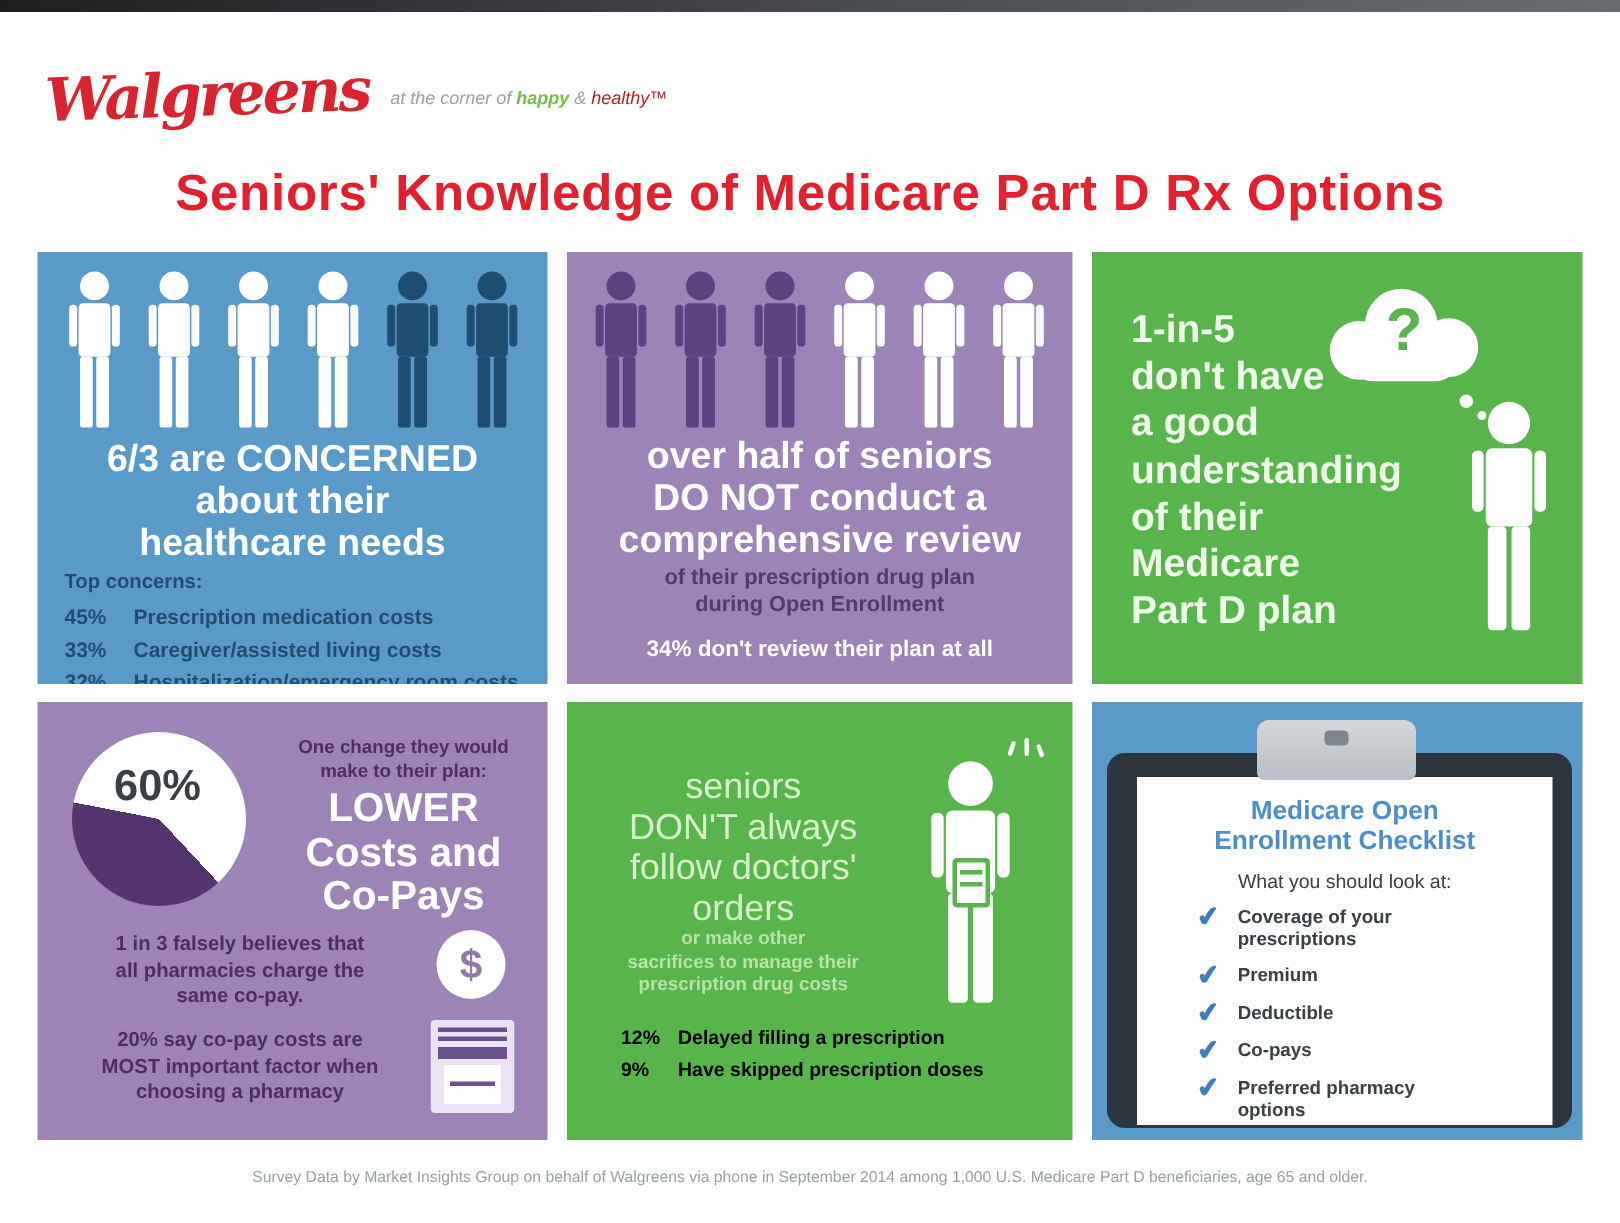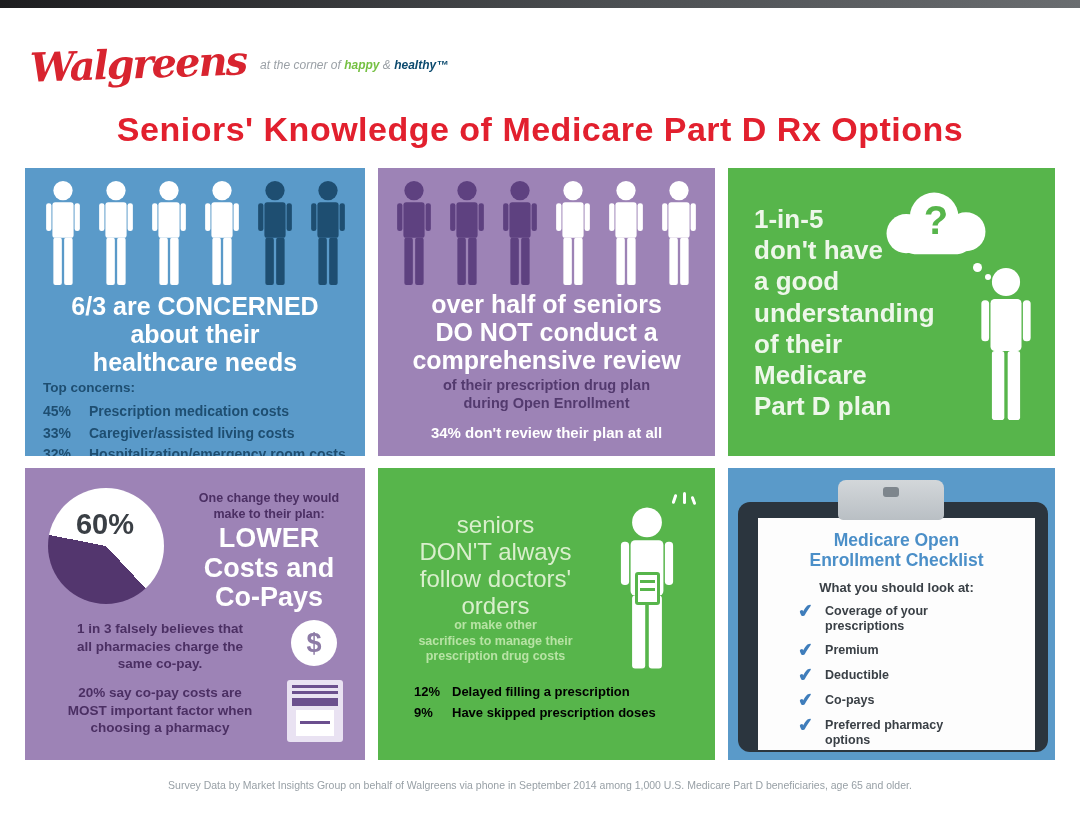--- a/index.html
+++ b/index.html
@@ -16,7 +16,7 @@
   .tagline { margin-left:14px; margin-bottom:12px; font-size:12px; color:#9aa0a6; font-style:italic; }
   .tagline .happy { color:#76c043; font-weight:bold; }
   .tagline .amp { color:#9aa0a6; }
-  .tagline .healthy { color:#0c4a6e; font-weight:bold; }
+  .tagline .healthy { color:#b91c1c; font-weight:normal; }
 
   .page-title { position:absolute; left:0; top:110px; width:1080px; text-align:center;
                 font-size:34px; font-weight:bold; color:#e2202e; letter-spacing:0.5px; }

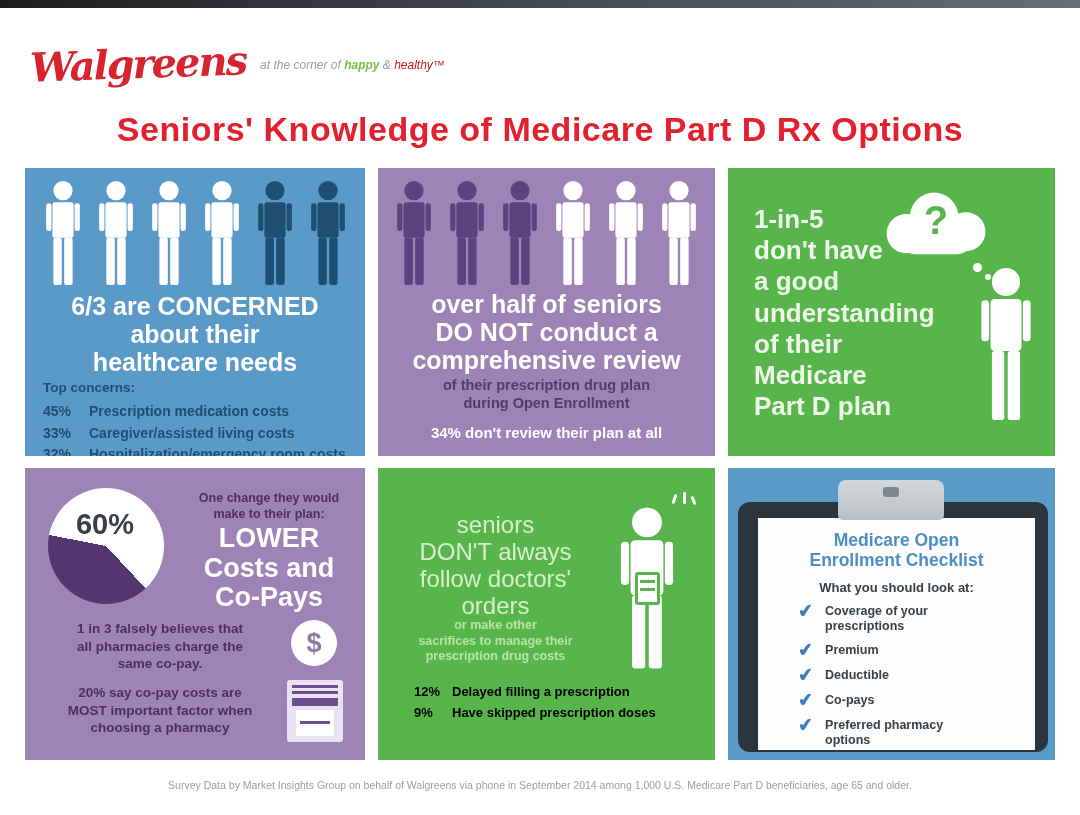--- a/index.html
+++ b/index.html
@@ -106,7 +106,7 @@
   .checklist-title { position:absolute; left:0; top:12px; width:100%; text-align:center;
                      color:#4b8fc8; font-weight:bold; font-size:17.5px; line-height:1.15; }
   .checklist-sub { position:absolute; left:0; top:62px; width:100%; text-align:center;
-                   color:#3a4046; font-weight:bold; font-size:13px; }
+                   color:#3a4046; font-weight:normal; font-size:13px; }
   .checklist-items { position:absolute; left:40px; top:84px; right:10px; }
   .check-item { display:flex; align-items:flex-start; margin-bottom:7px; }
   .check-glyph { color:#3f7dbb; font-weight:bold; font-size:18px; line-height:1;

